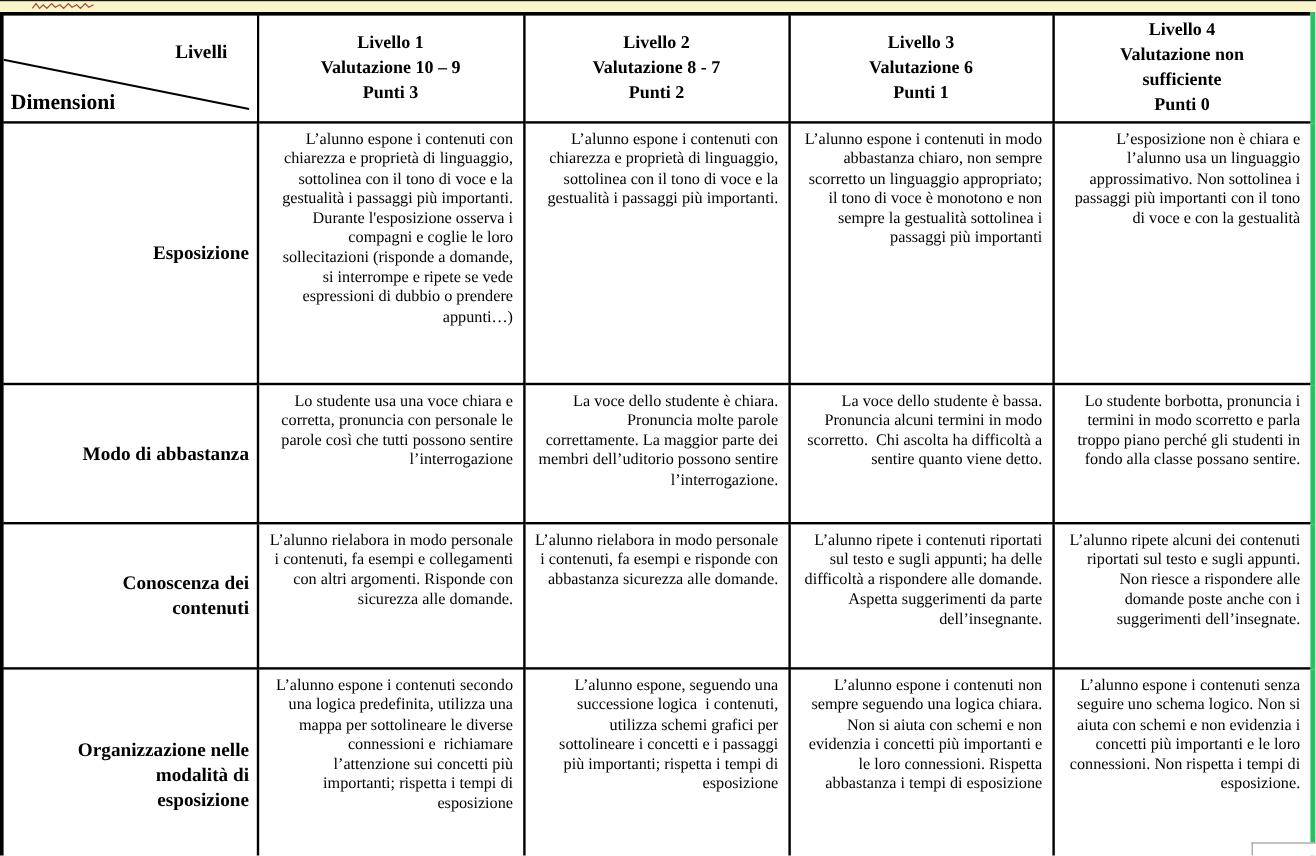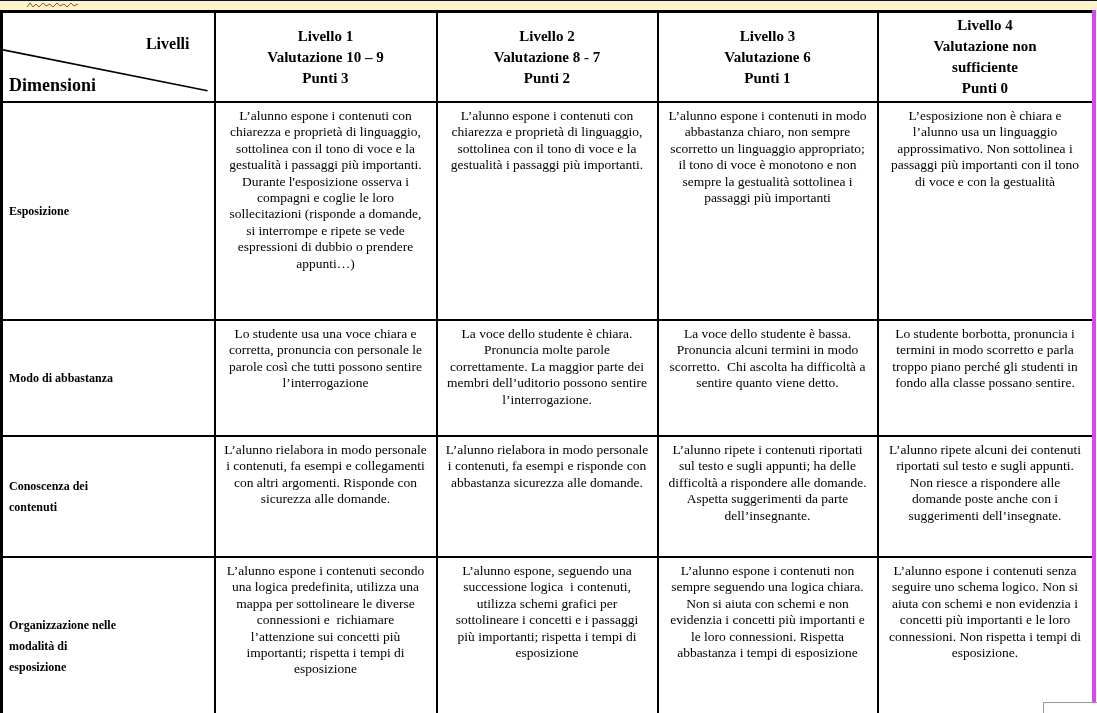--- a/index.html
+++ b/index.html
@@ -24,7 +24,7 @@
     background:#fff;
   }
   .rubric{border:3px solid #000;}
-  .rubric .outer-right{border-right:4px solid #d946ef;}
+  .rubric .outer-right{border-right:4px solid #22c55e;}
   .col-dim{width:213px;}
   .col-l1{width:222px;}
   .col-l2{width:221px;}

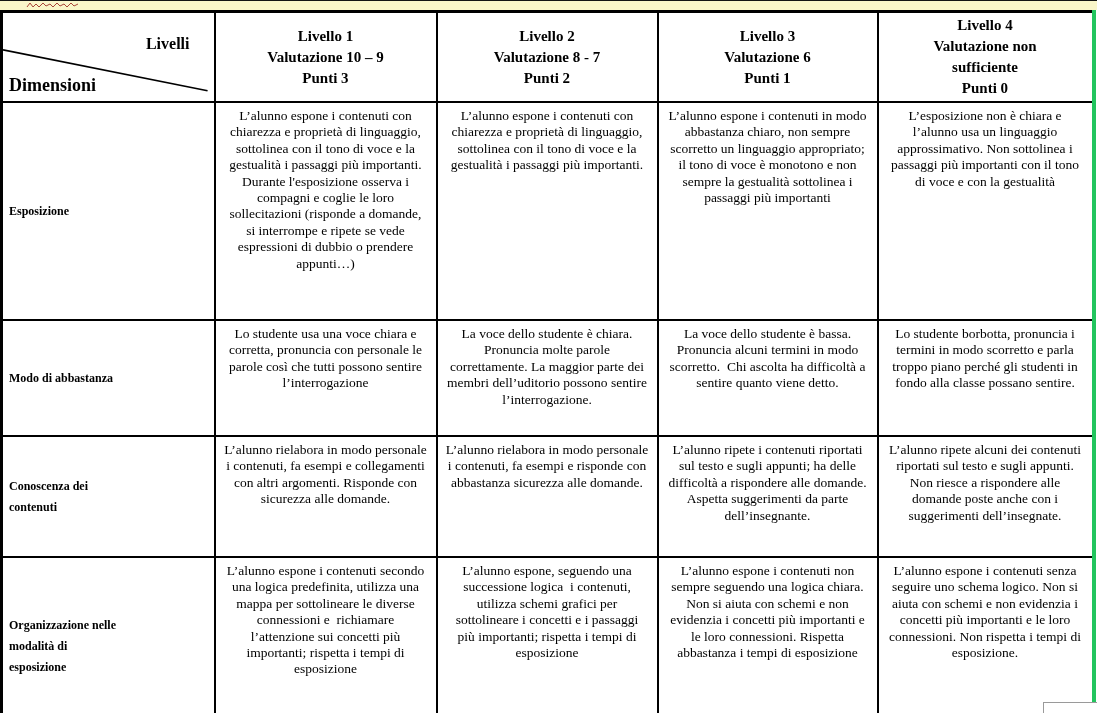--- a/index.html
+++ b/index.html
@@ -47,7 +47,7 @@
   }
   .body-cell{
     font-size:13.5px;line-height:16.4px;
-    text-align:center;vertical-align:top;padding:5px 8px 2px 8px;
+    text-align:right;vertical-align:top;padding:5px 8px 2px 8px;
     white-space:pre-wrap;
     margin-top:32px;
   }

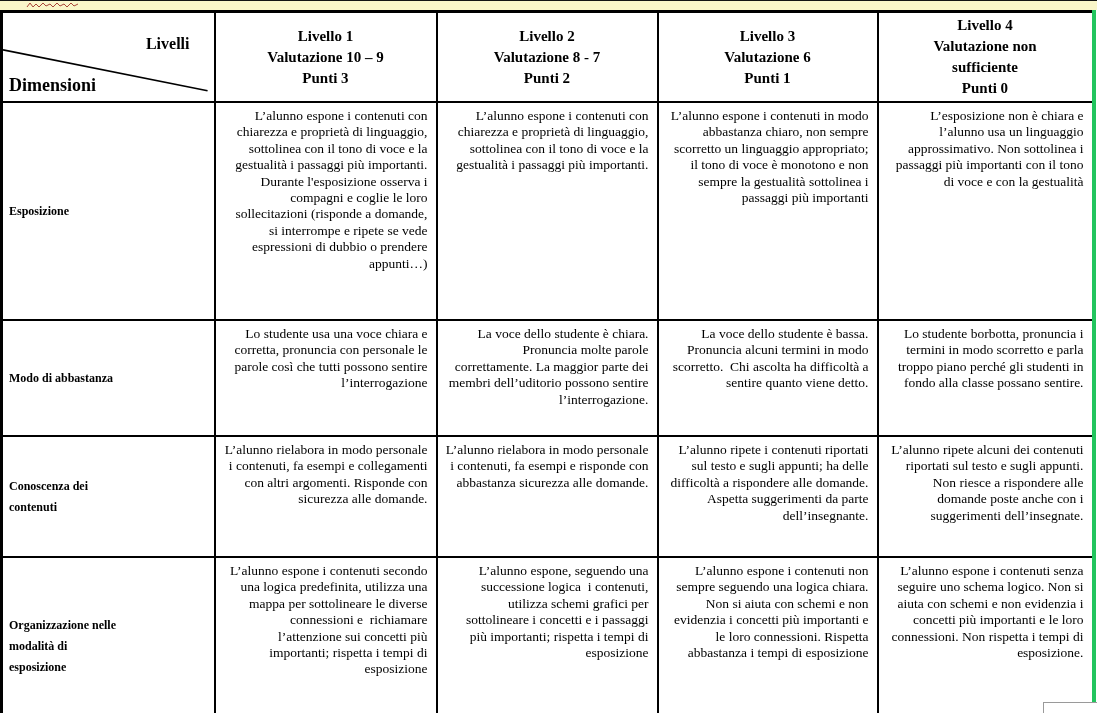--- a/index.html
+++ b/index.html
@@ -41,8 +41,8 @@
     white-space:pre-line;
   }
   .dim-label{
-    font-weight:bold;font-size:12px;line-height:21px;
-    text-align:left;vertical-align:middle;padding:2px 6px;
+    font-weight:bold;font-size:16px;line-height:21px;
+    text-align:right;vertical-align:middle;padding:2px 6px;
     white-space:pre-line;
   }
   .body-cell{

